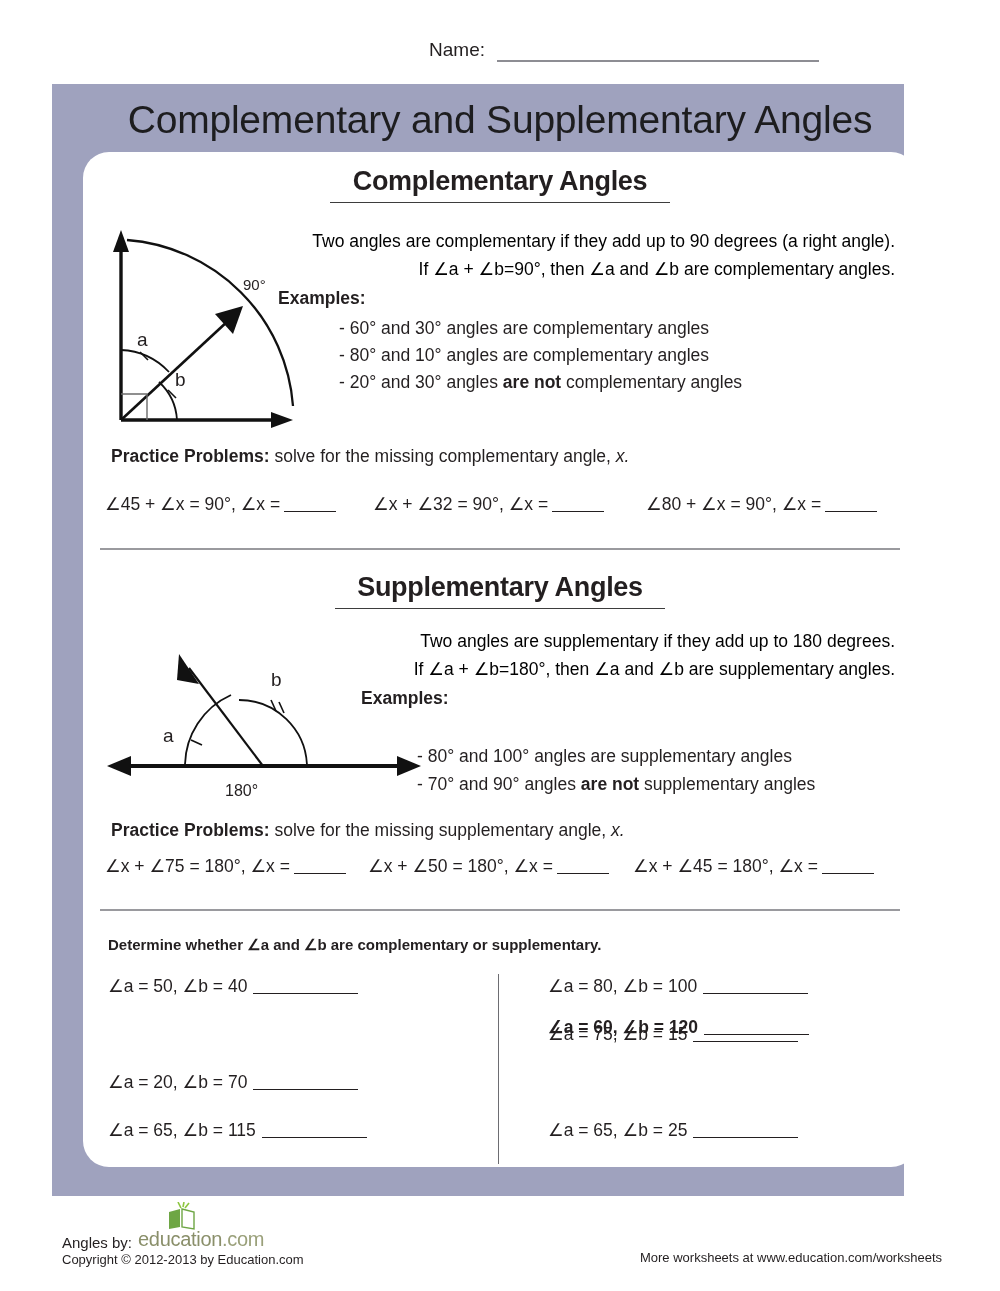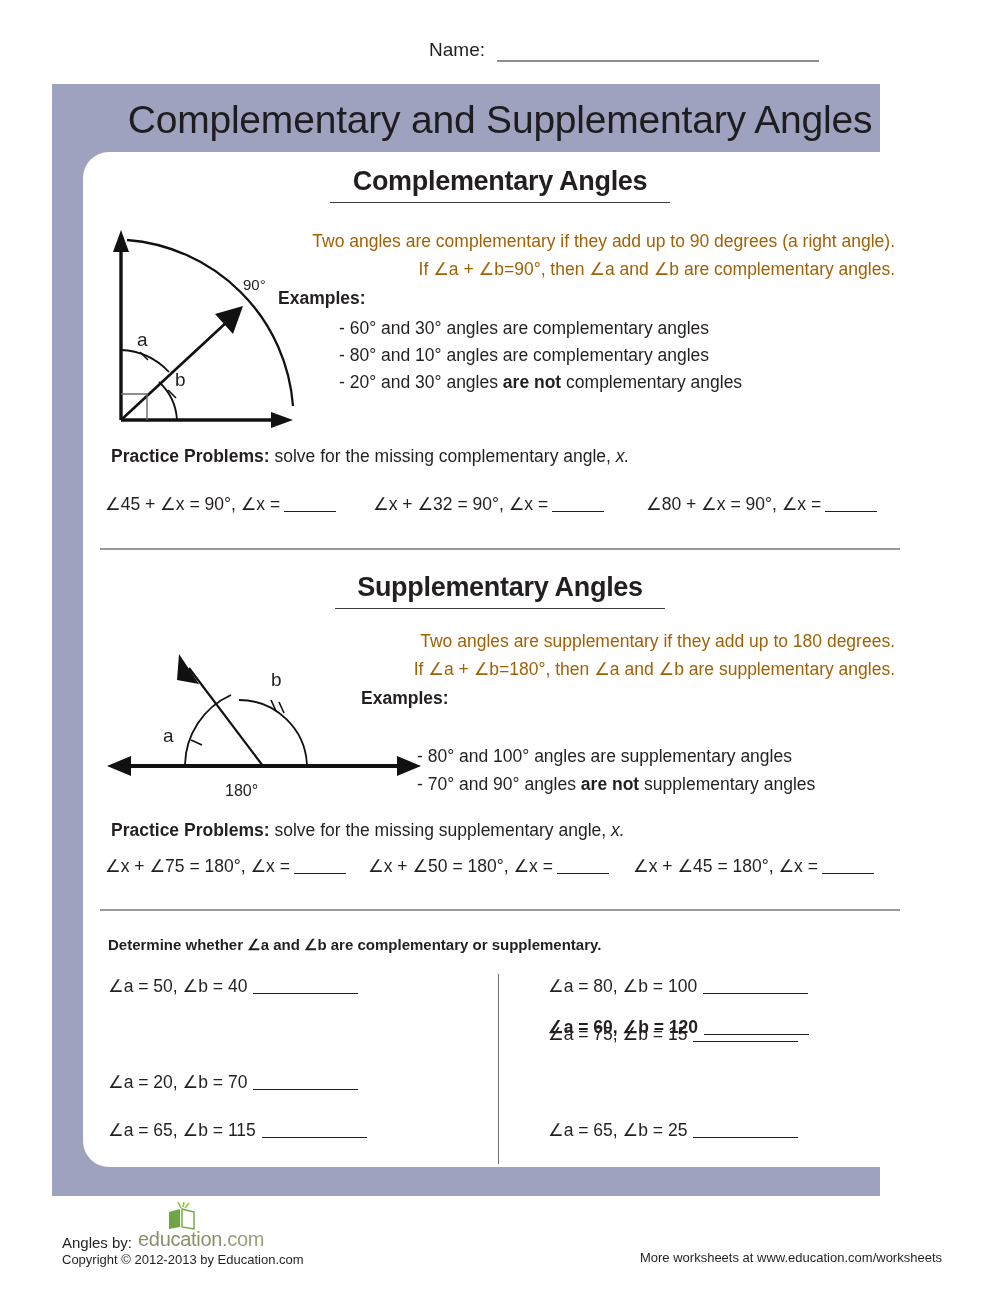--- a/index.html
+++ b/index.html
@@ -50,6 +50,7 @@
     width: 828px;
     height: 1112px;
     background: #9fa2be;
+    padding-left: 24px;
   }
   .worksheet-title {
     position: absolute;

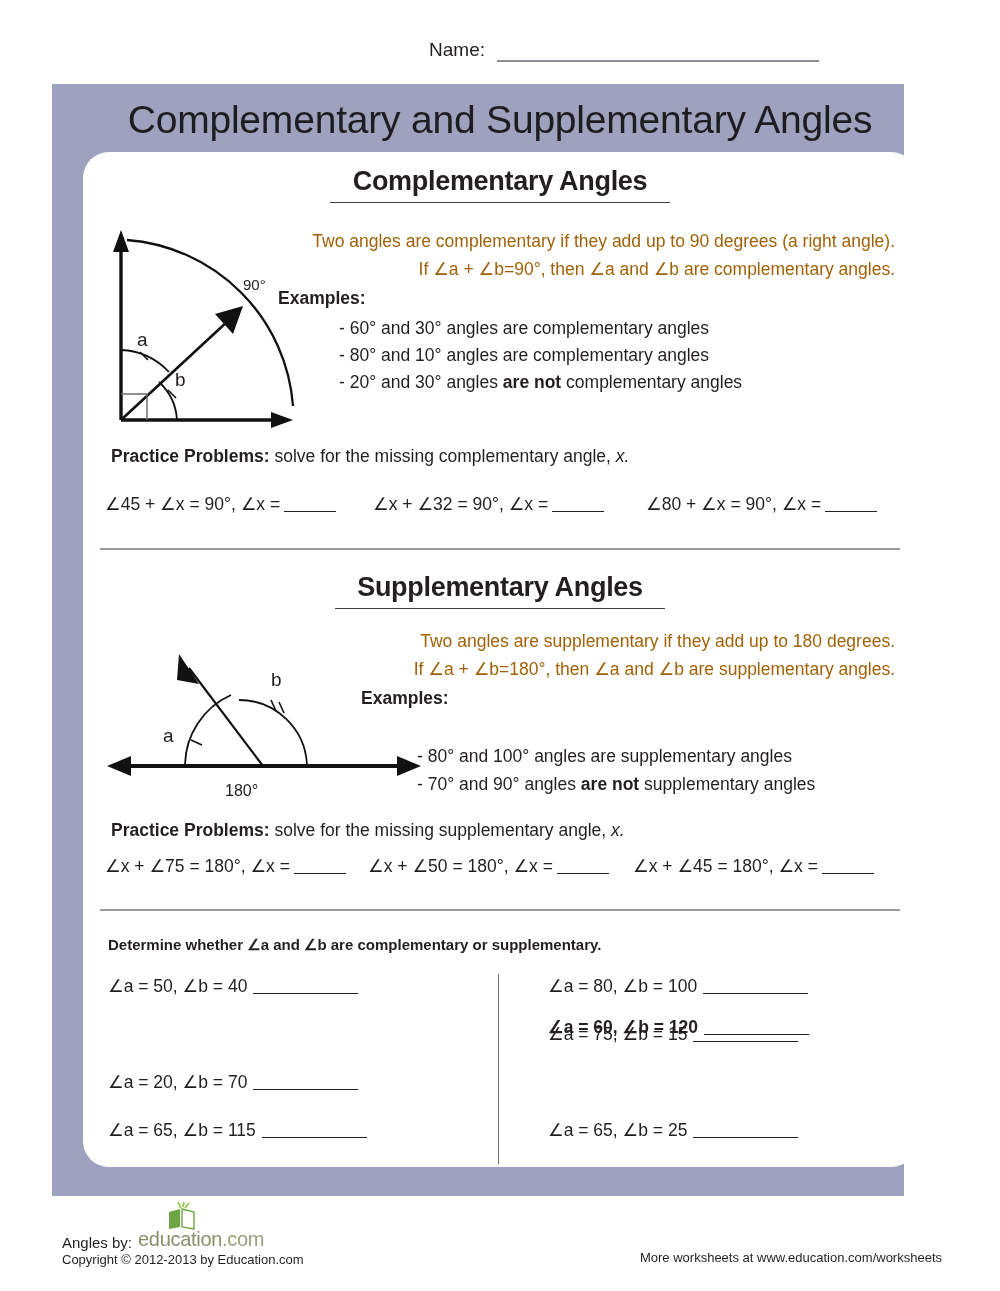--- a/index.html
+++ b/index.html
@@ -91,7 +91,7 @@
   }
 
   
-  .tx { font-size: 17.5px; color: #a16207; line-height: 1.35; }
+  .tx { font-size: 17.5px; color: #000000; line-height: 1.35; }
   .bold { font-weight: bold; }
   .ital { font-style: italic; }
 

